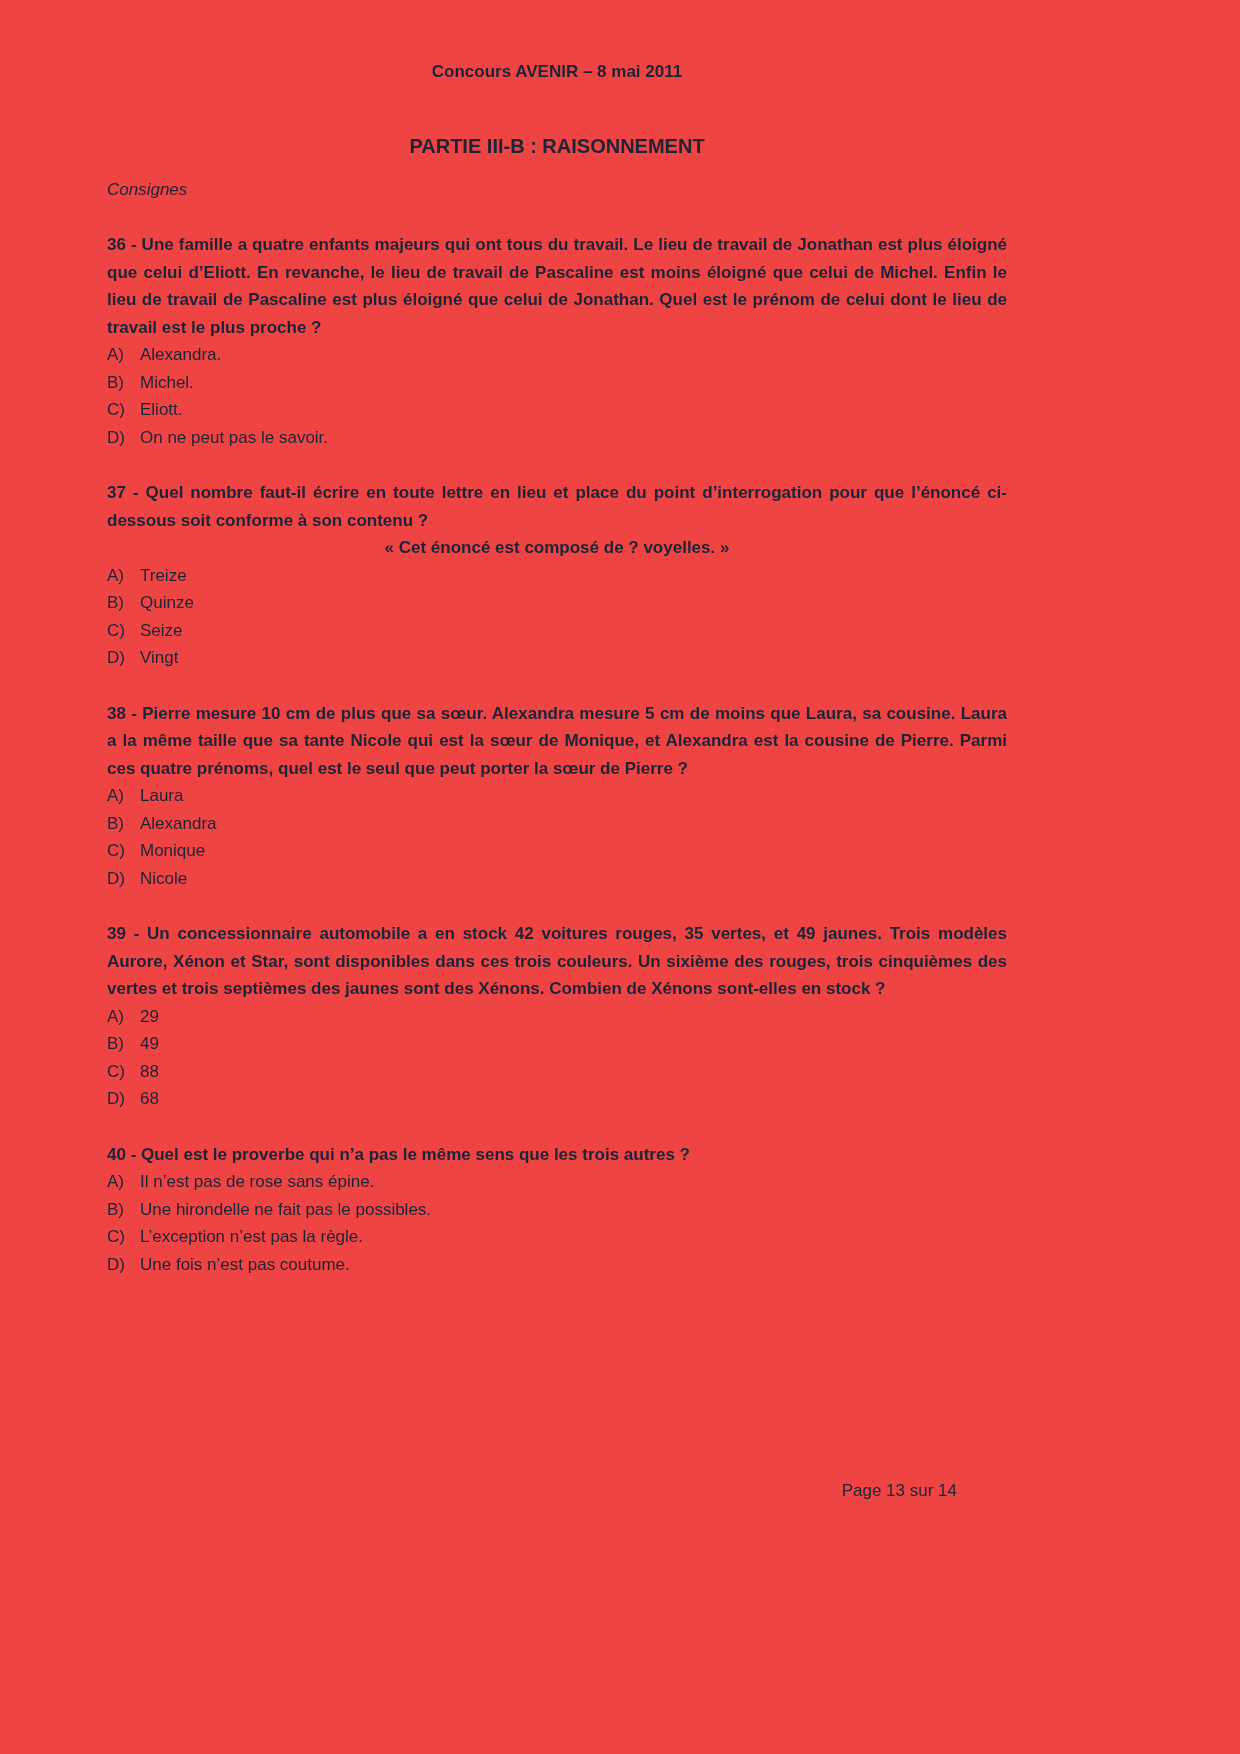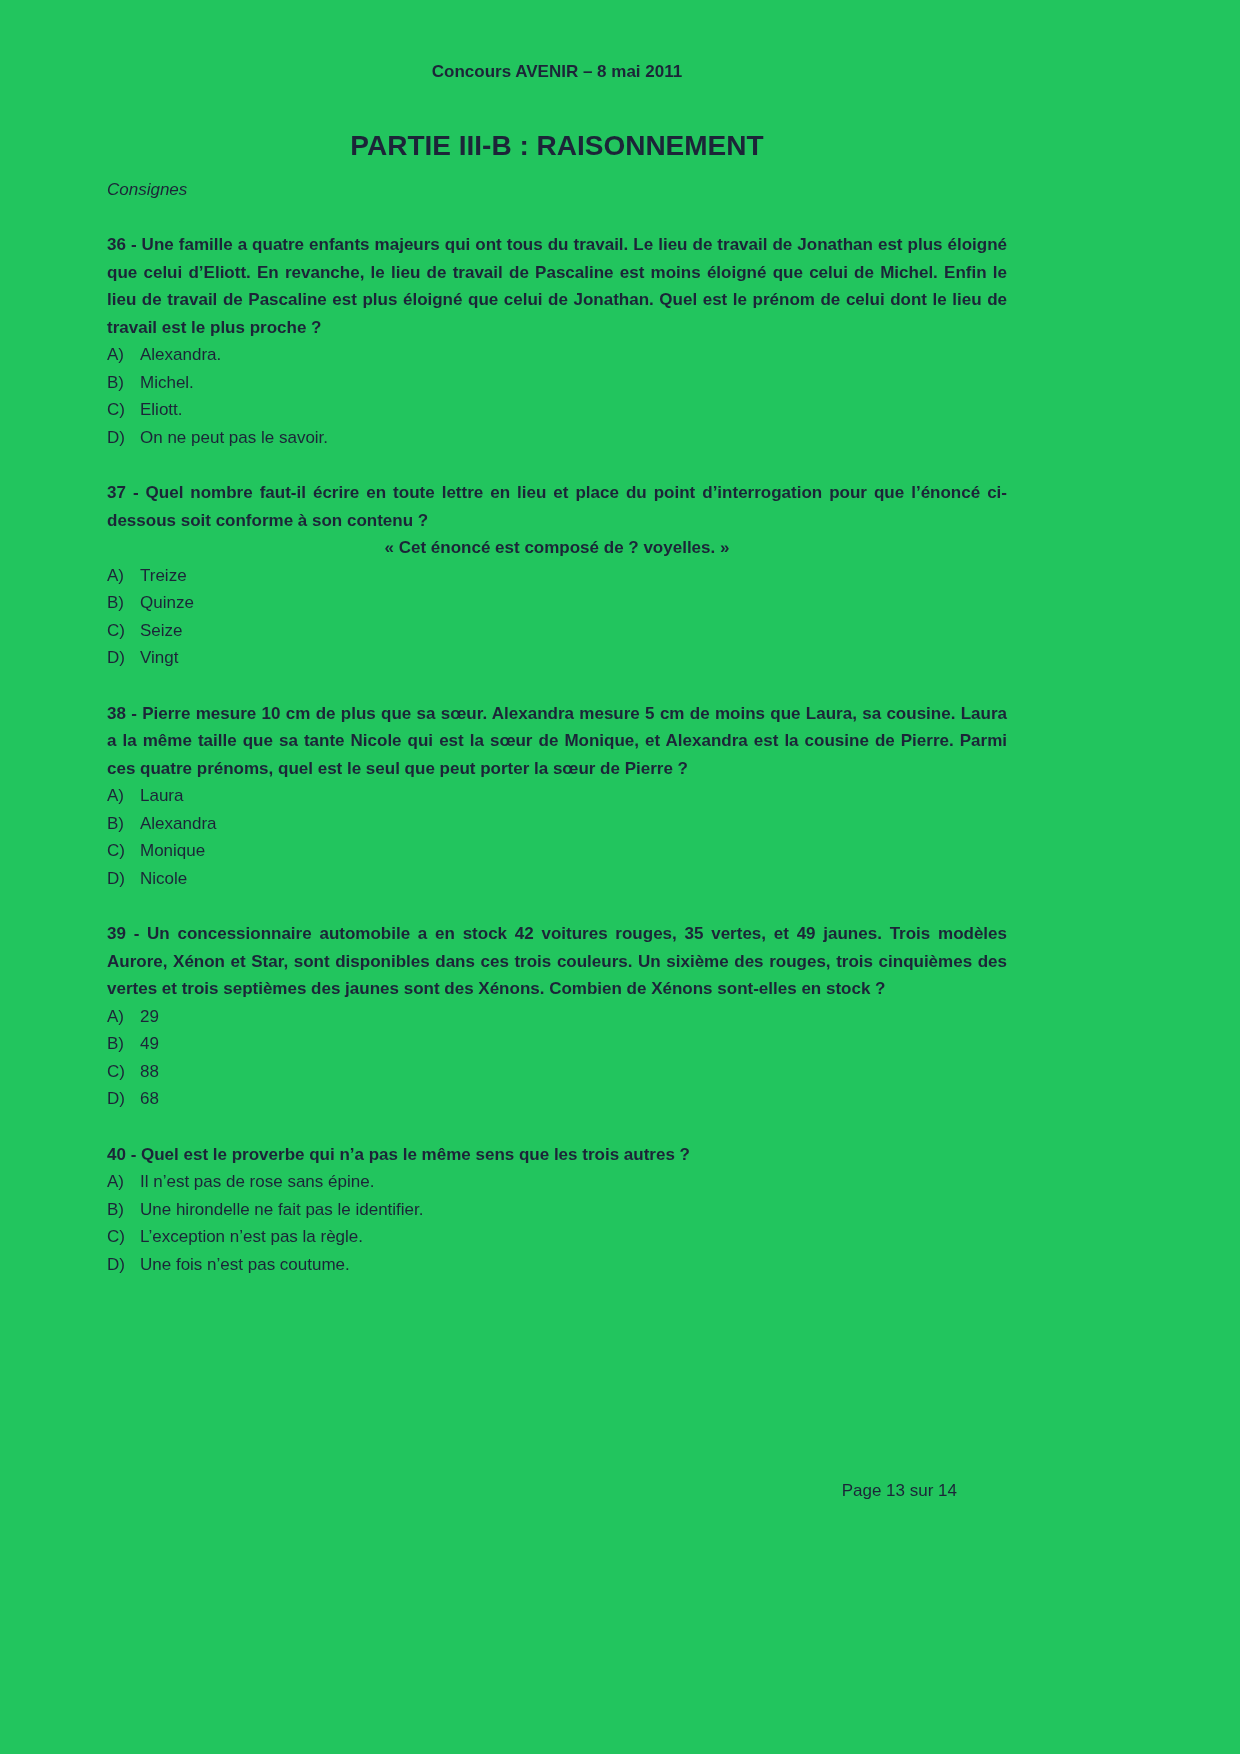--- a/index.html
+++ b/index.html
@@ -13,7 +13,7 @@
     position: relative;
     width: 1240px;
     height: 1754px;
-    background: #22c55e;
+    background: #ef4444;
     font-family: "Liberation Sans", sans-serif;
     color: #1c2538;
     font-size: 17px;

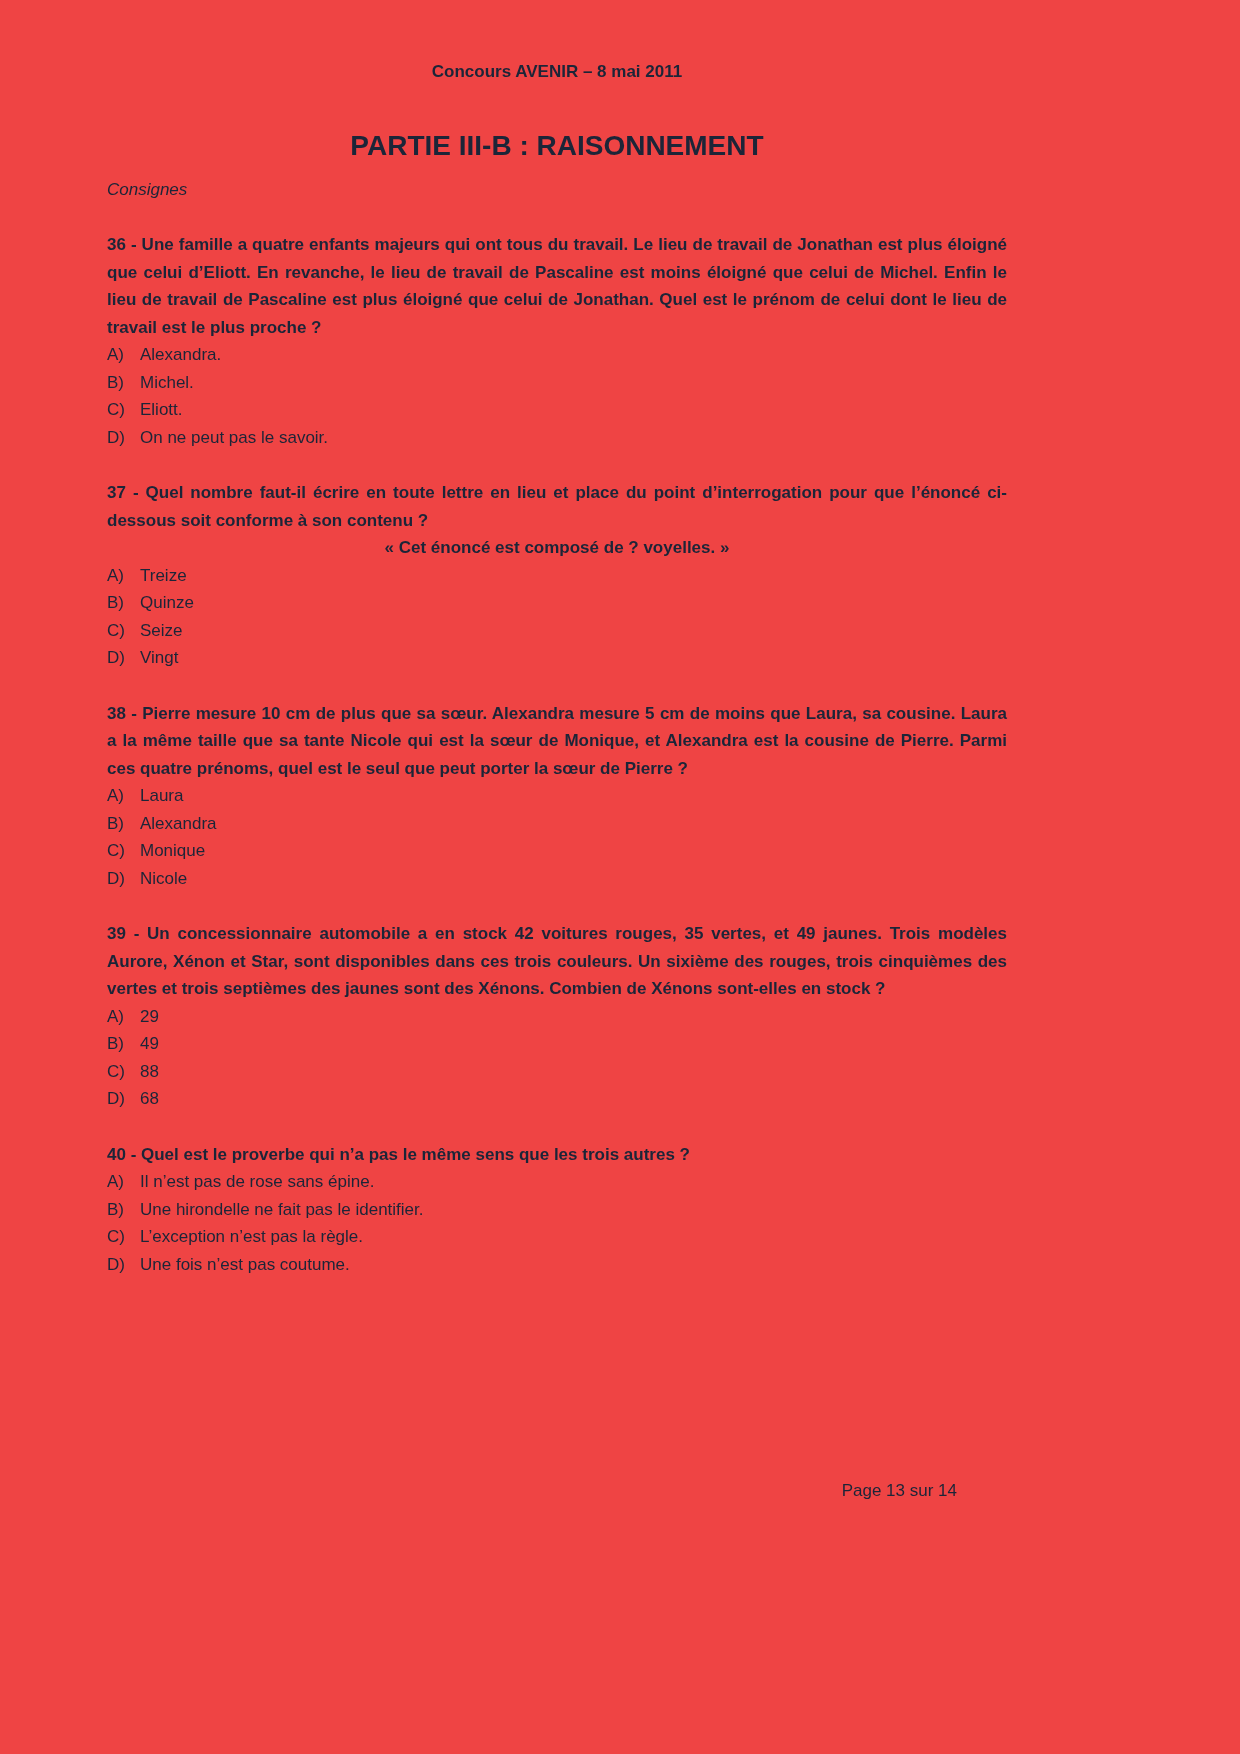--- a/index.html
+++ b/index.html
@@ -35,7 +35,7 @@
     margin: 46px 0 0 0;
     text-align: center;
     font-weight: 700;
-    font-size: 28px;
+    font-size: 20px;
     line-height: 28px;
   }
   .instructions {

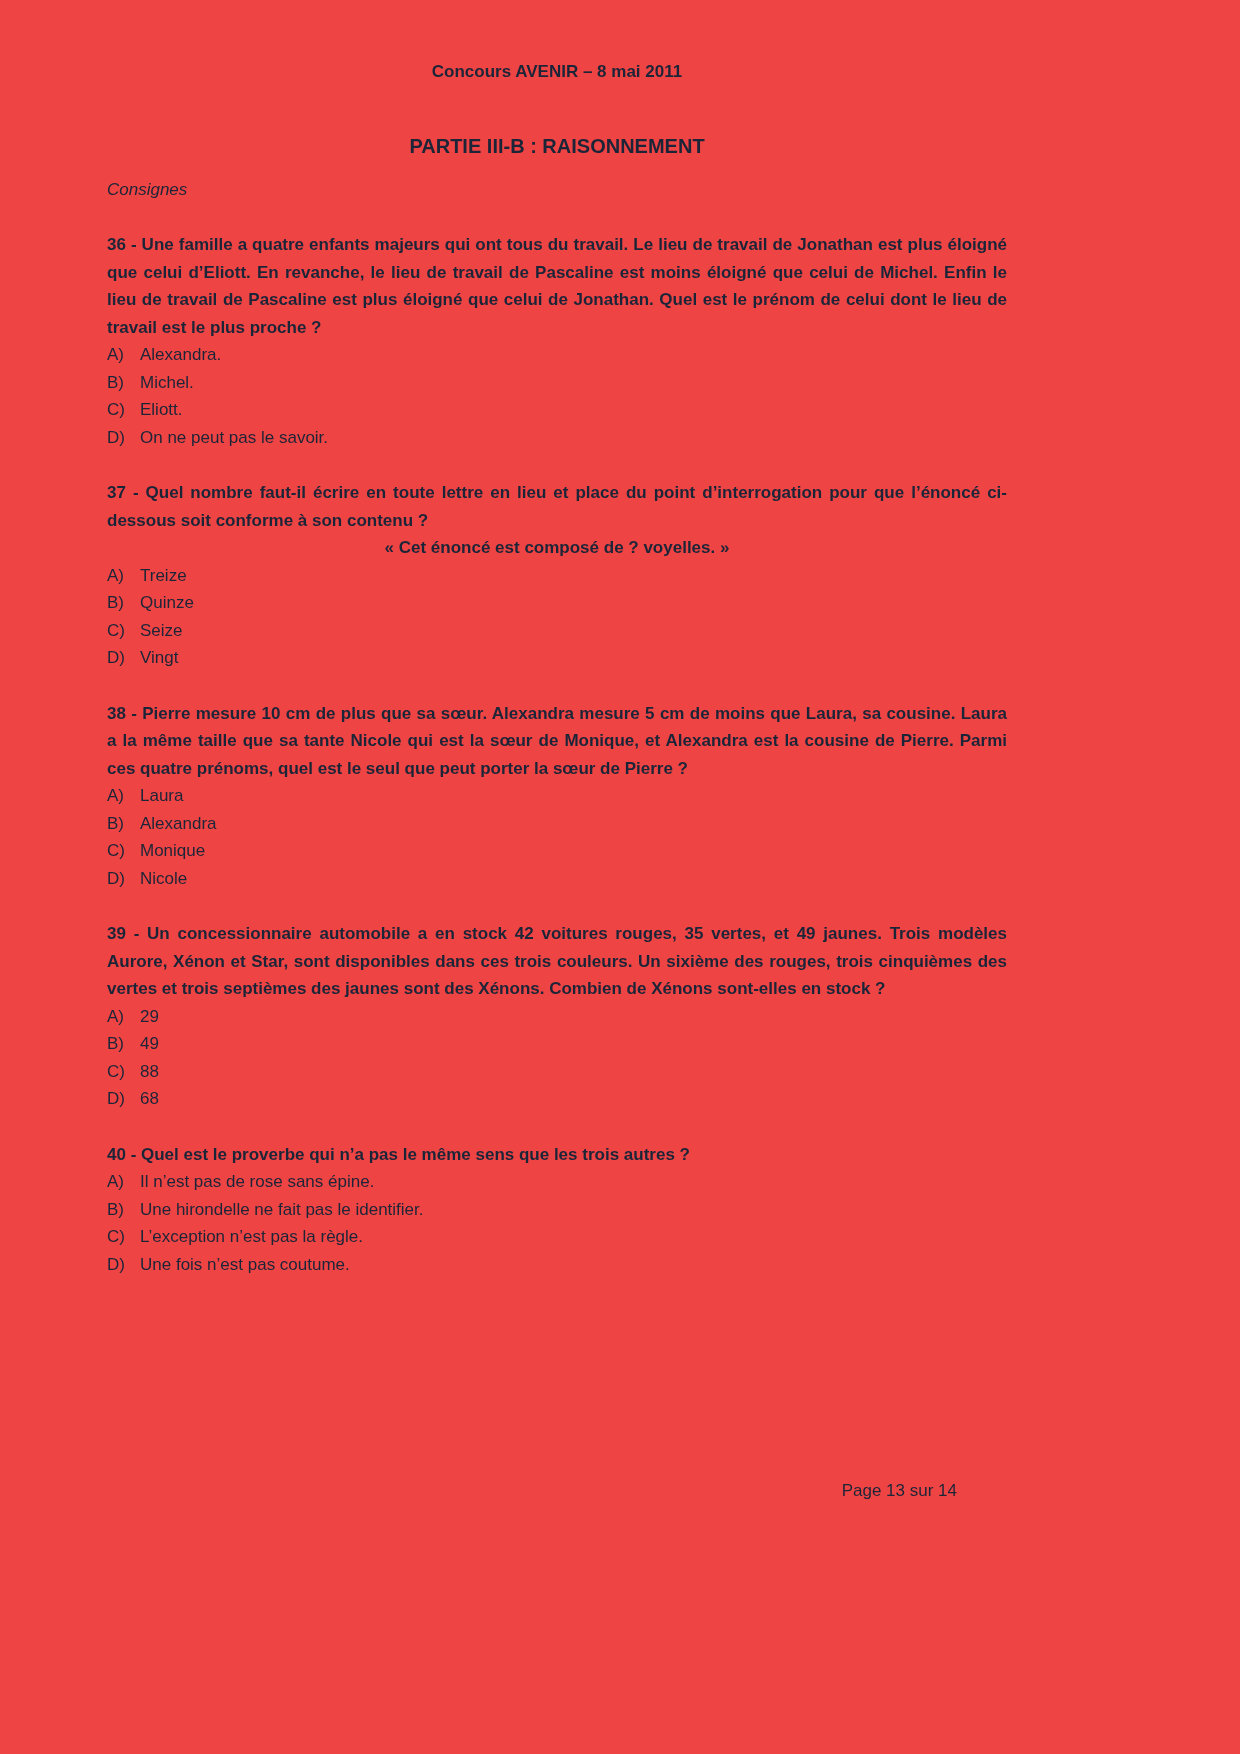--- a/index.html
+++ b/index.html
@@ -178,7 +178,7 @@
         </div>
         <div class="option">
           <span class="opt-letter">B)</span>
-          <span class="opt-text">Une hirondelle ne fait pas le identifier.</span>
+          <span class="opt-text">Une hirondelle ne fait pas le possibles.</span>
         </div>
         <div class="option">
           <span class="opt-letter">C)</span>

